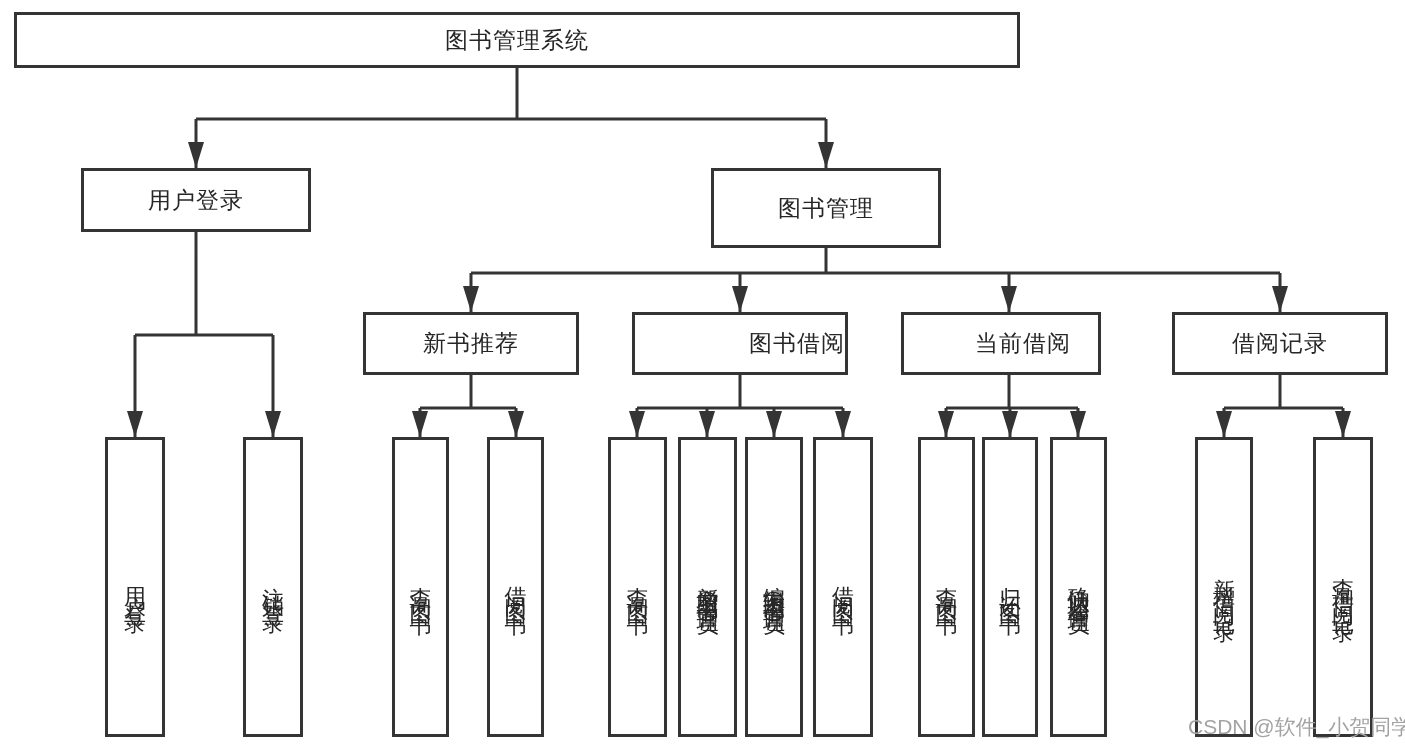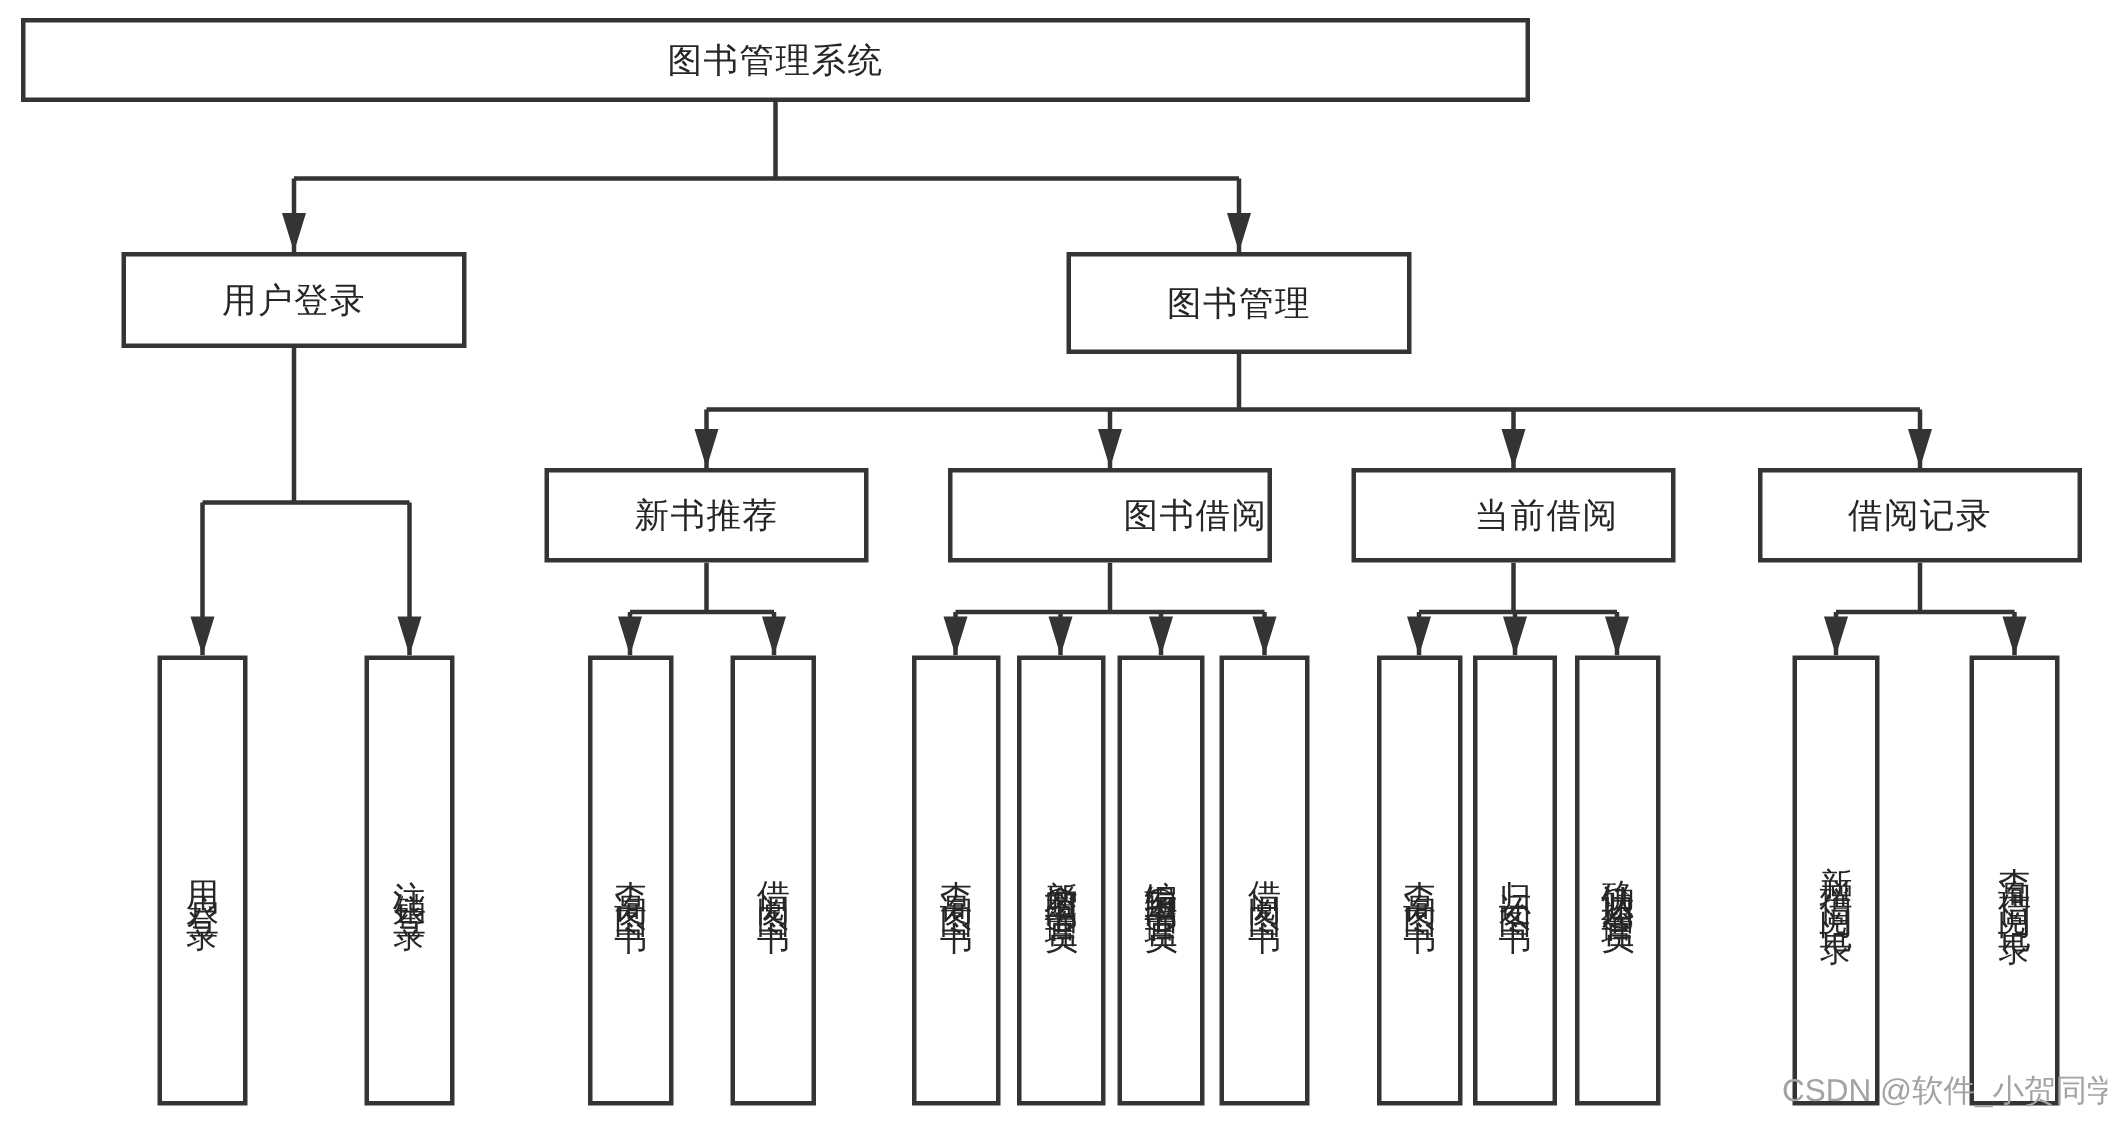--- a/index.html
+++ b/index.html
@@ -84,7 +84,7 @@
   <div class="box h-box" style="left:81px; top:168px; width:230px; height:64px;">
     <span>用户登录</span>
   </div>
-  <div class="box h-box" style="left:711px; top:168px; width:230px; height:68px;">
+  <div class="box h-box" style="left:711px; top:168px; width:230px; height:80px;">
     <span>图书管理</span>
   </div>
 

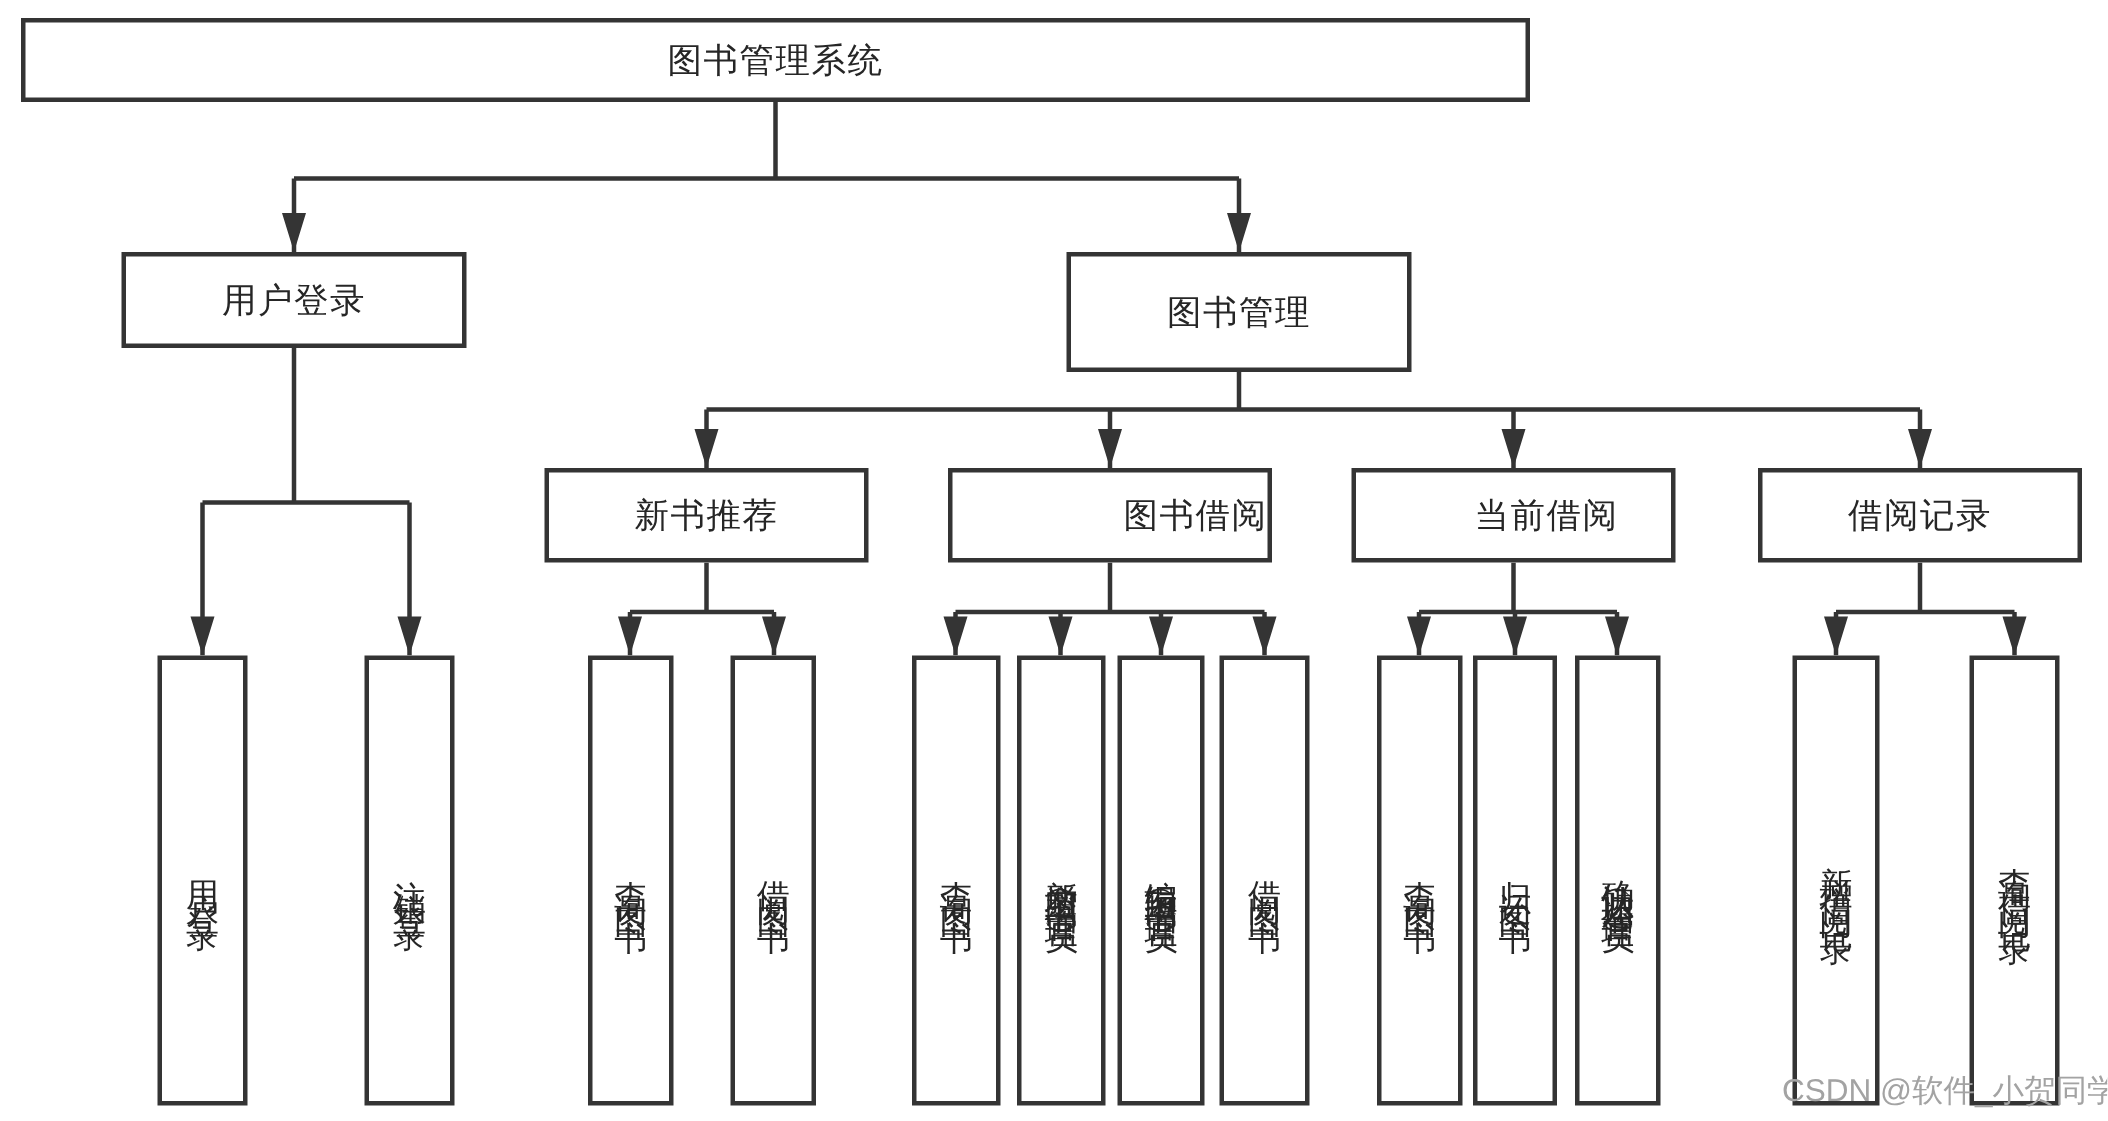--- a/index.html
+++ b/index.html
@@ -94,7 +94,7 @@
   <div class="box h-box" style="left:632px; top:312px; width:216px; height:63px;justify-content:flex-end;">
     <span>图书借阅</span>
   </div>
-  <div class="box h-box" style="left:901px; top:312px; width:216px; height:63px;padding-left:44px;">
+  <div class="box h-box" style="left:901px; top:312px; width:200px; height:63px;padding-left:44px;">
     <span>当前借阅</span>
   </div>
   <div class="box h-box" style="left:1172px; top:312px; width:216px; height:63px;">

